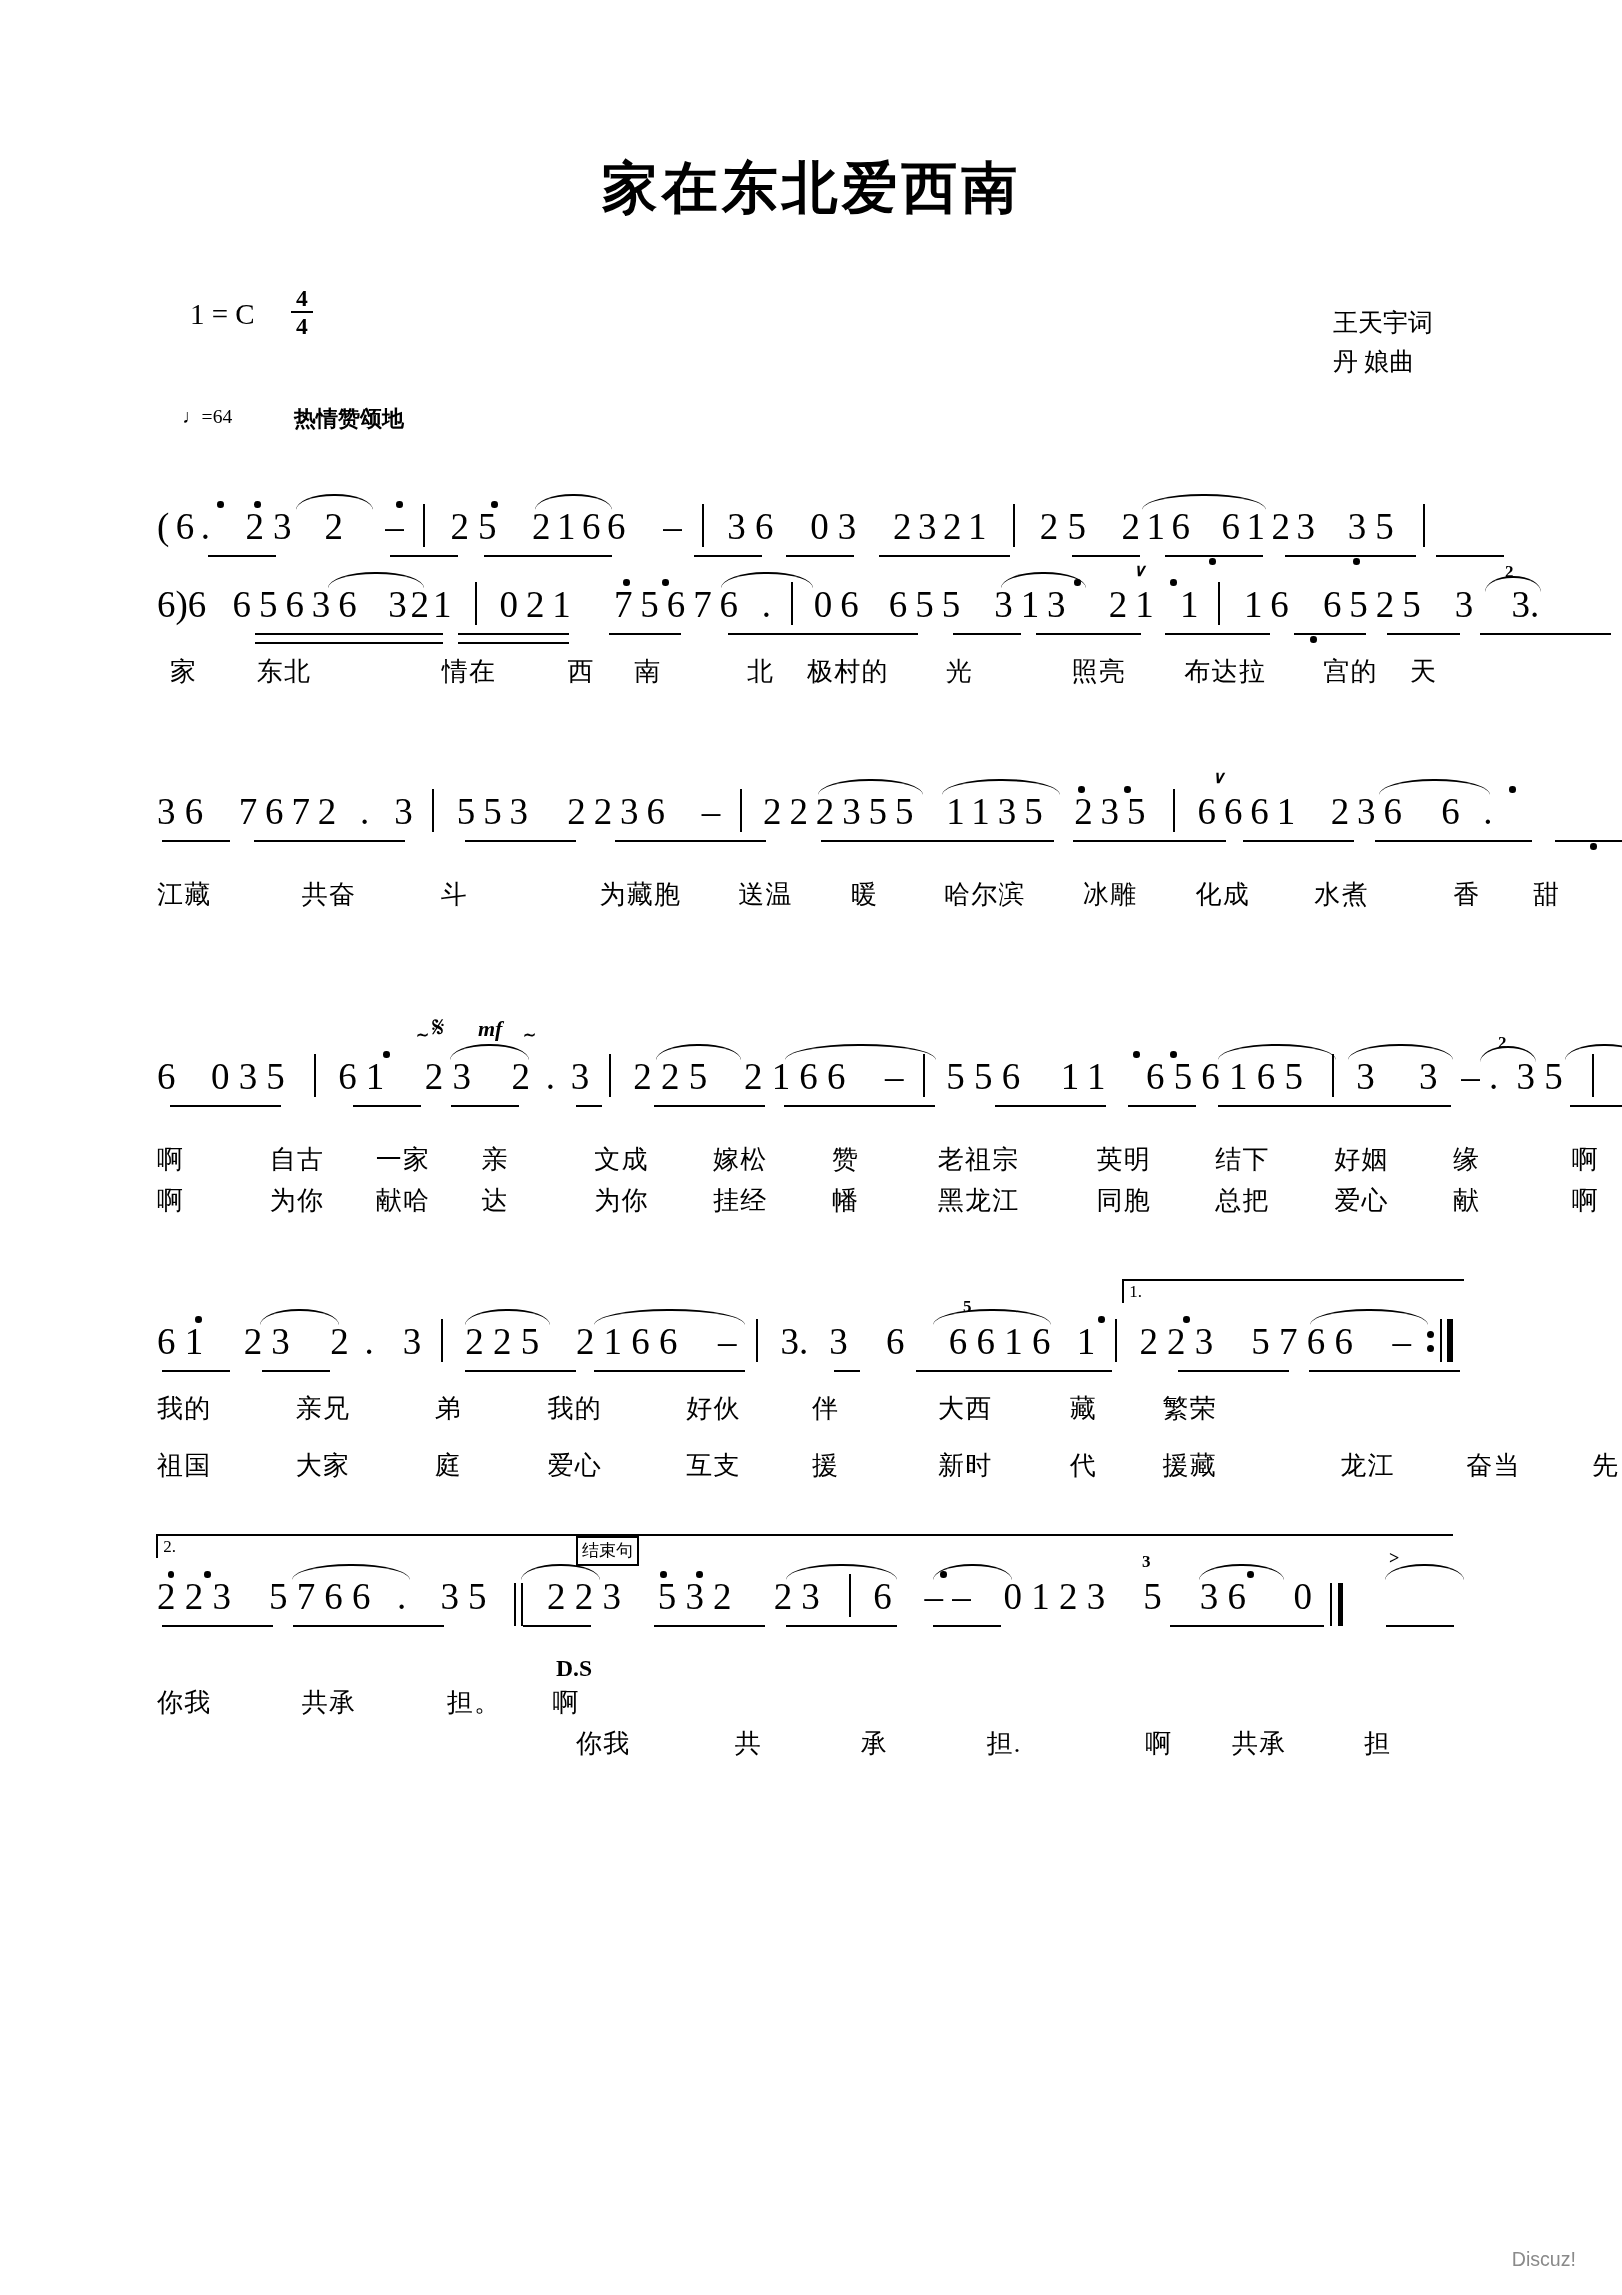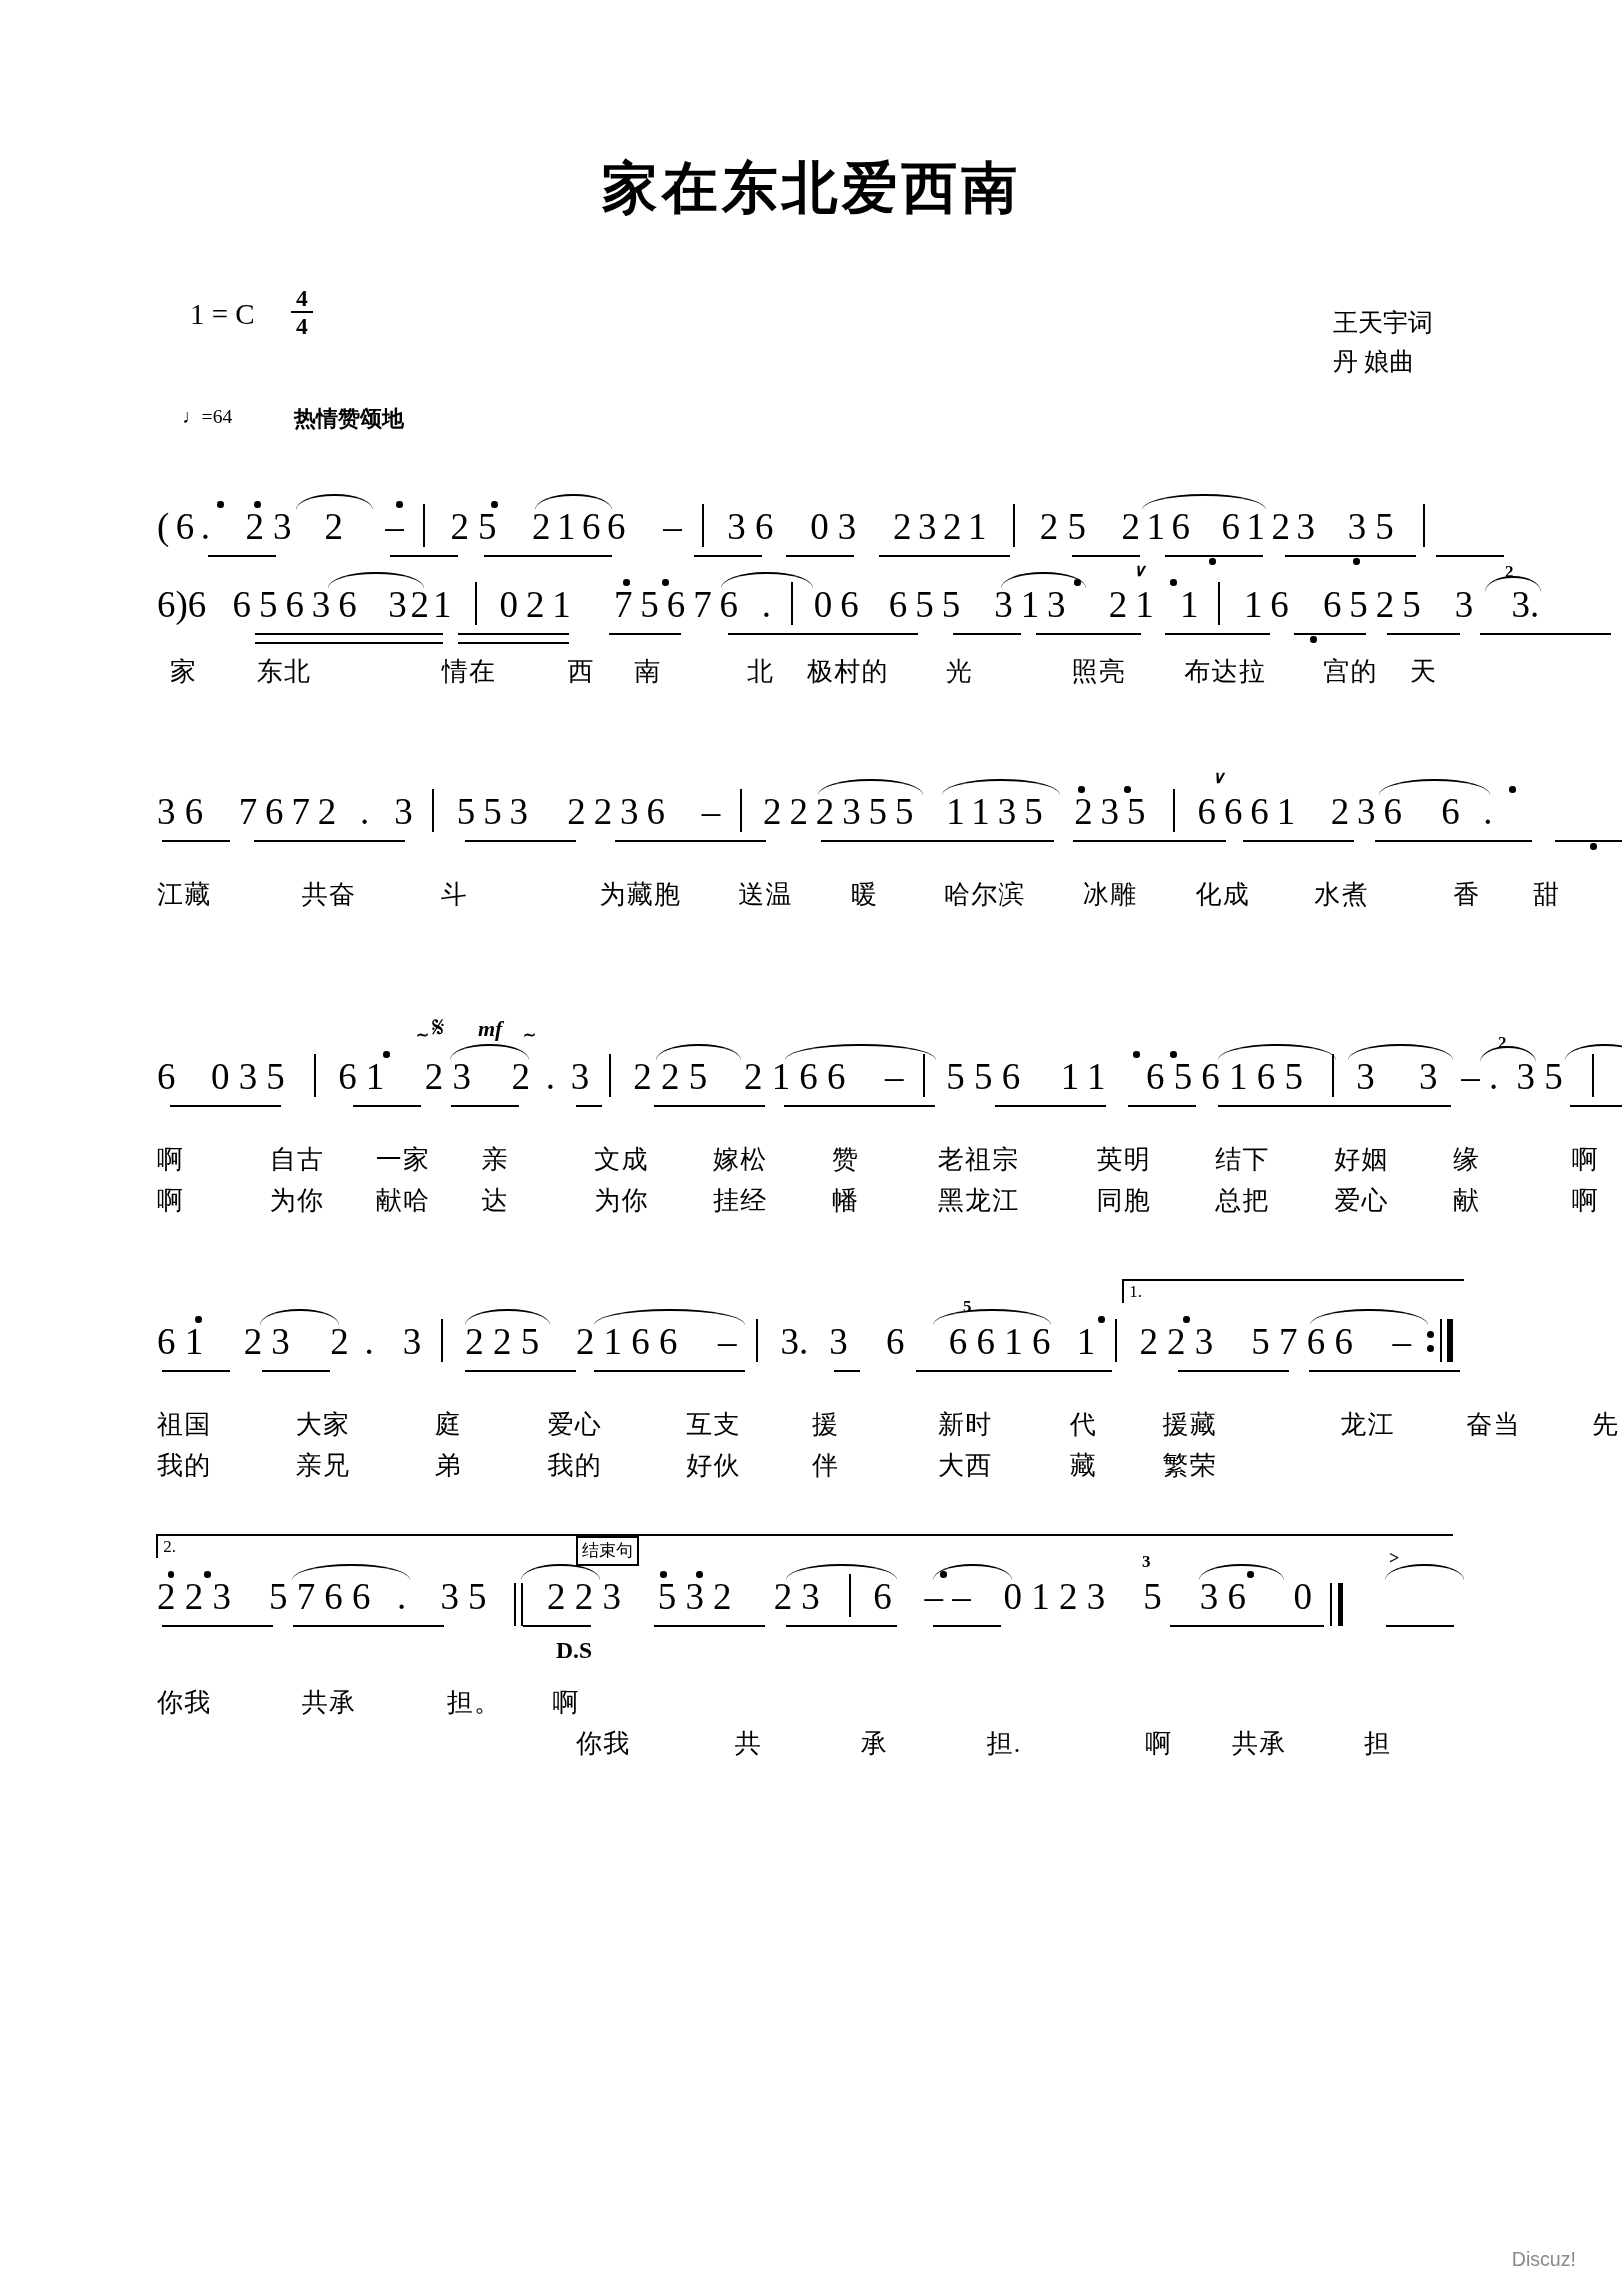--- a/index.html
+++ b/index.html
@@ -522,6 +522,17 @@
     <div class="slur" style="left:776px;top:-10.5px; width:118px;"></div>
     <div class="slur" style="left:1153px;top:-10.5px; width:118px;"></div>
     <span class="mark" style="left:806px;top:-22px;font-size:17px;font-style:normal;">5</span>
+    <div class="lyric-row">
+      <span style="width:131px;">我的</span>
+      <span style="width:131px;">亲兄</span>
+      <span style="width:105px;">弟</span>
+      <span style="width:131px;">我的</span>
+      <span style="width:118px;">好伙</span>
+      <span style="width:118px;">伴</span>
+      <span style="width:124px;">大西</span>
+      <span style="width:85px;">藏</span>
+      <span style="width:170px;">繁荣</span>
+    </div>
     <div class="lyric-row" style="margin-top:15.7px;">
       <span style="width:131px;">祖国</span>
       <span style="width:131px;">大家</span>
@@ -535,17 +546,6 @@
       <span style="width:118px;">龙江</span>
       <span style="width:118px;">奋当</span>
       <span style="width:65px;">先</span>
-    </div>
-    <div class="lyric-row">
-      <span style="width:131px;">我的</span>
-      <span style="width:131px;">亲兄</span>
-      <span style="width:105px;">弟</span>
-      <span style="width:131px;">我的</span>
-      <span style="width:118px;">好伙</span>
-      <span style="width:118px;">伴</span>
-      <span style="width:124px;">大西</span>
-      <span style="width:85px;">藏</span>
-      <span style="width:170px;">繁荣</span>
     </div>
   </div>
 

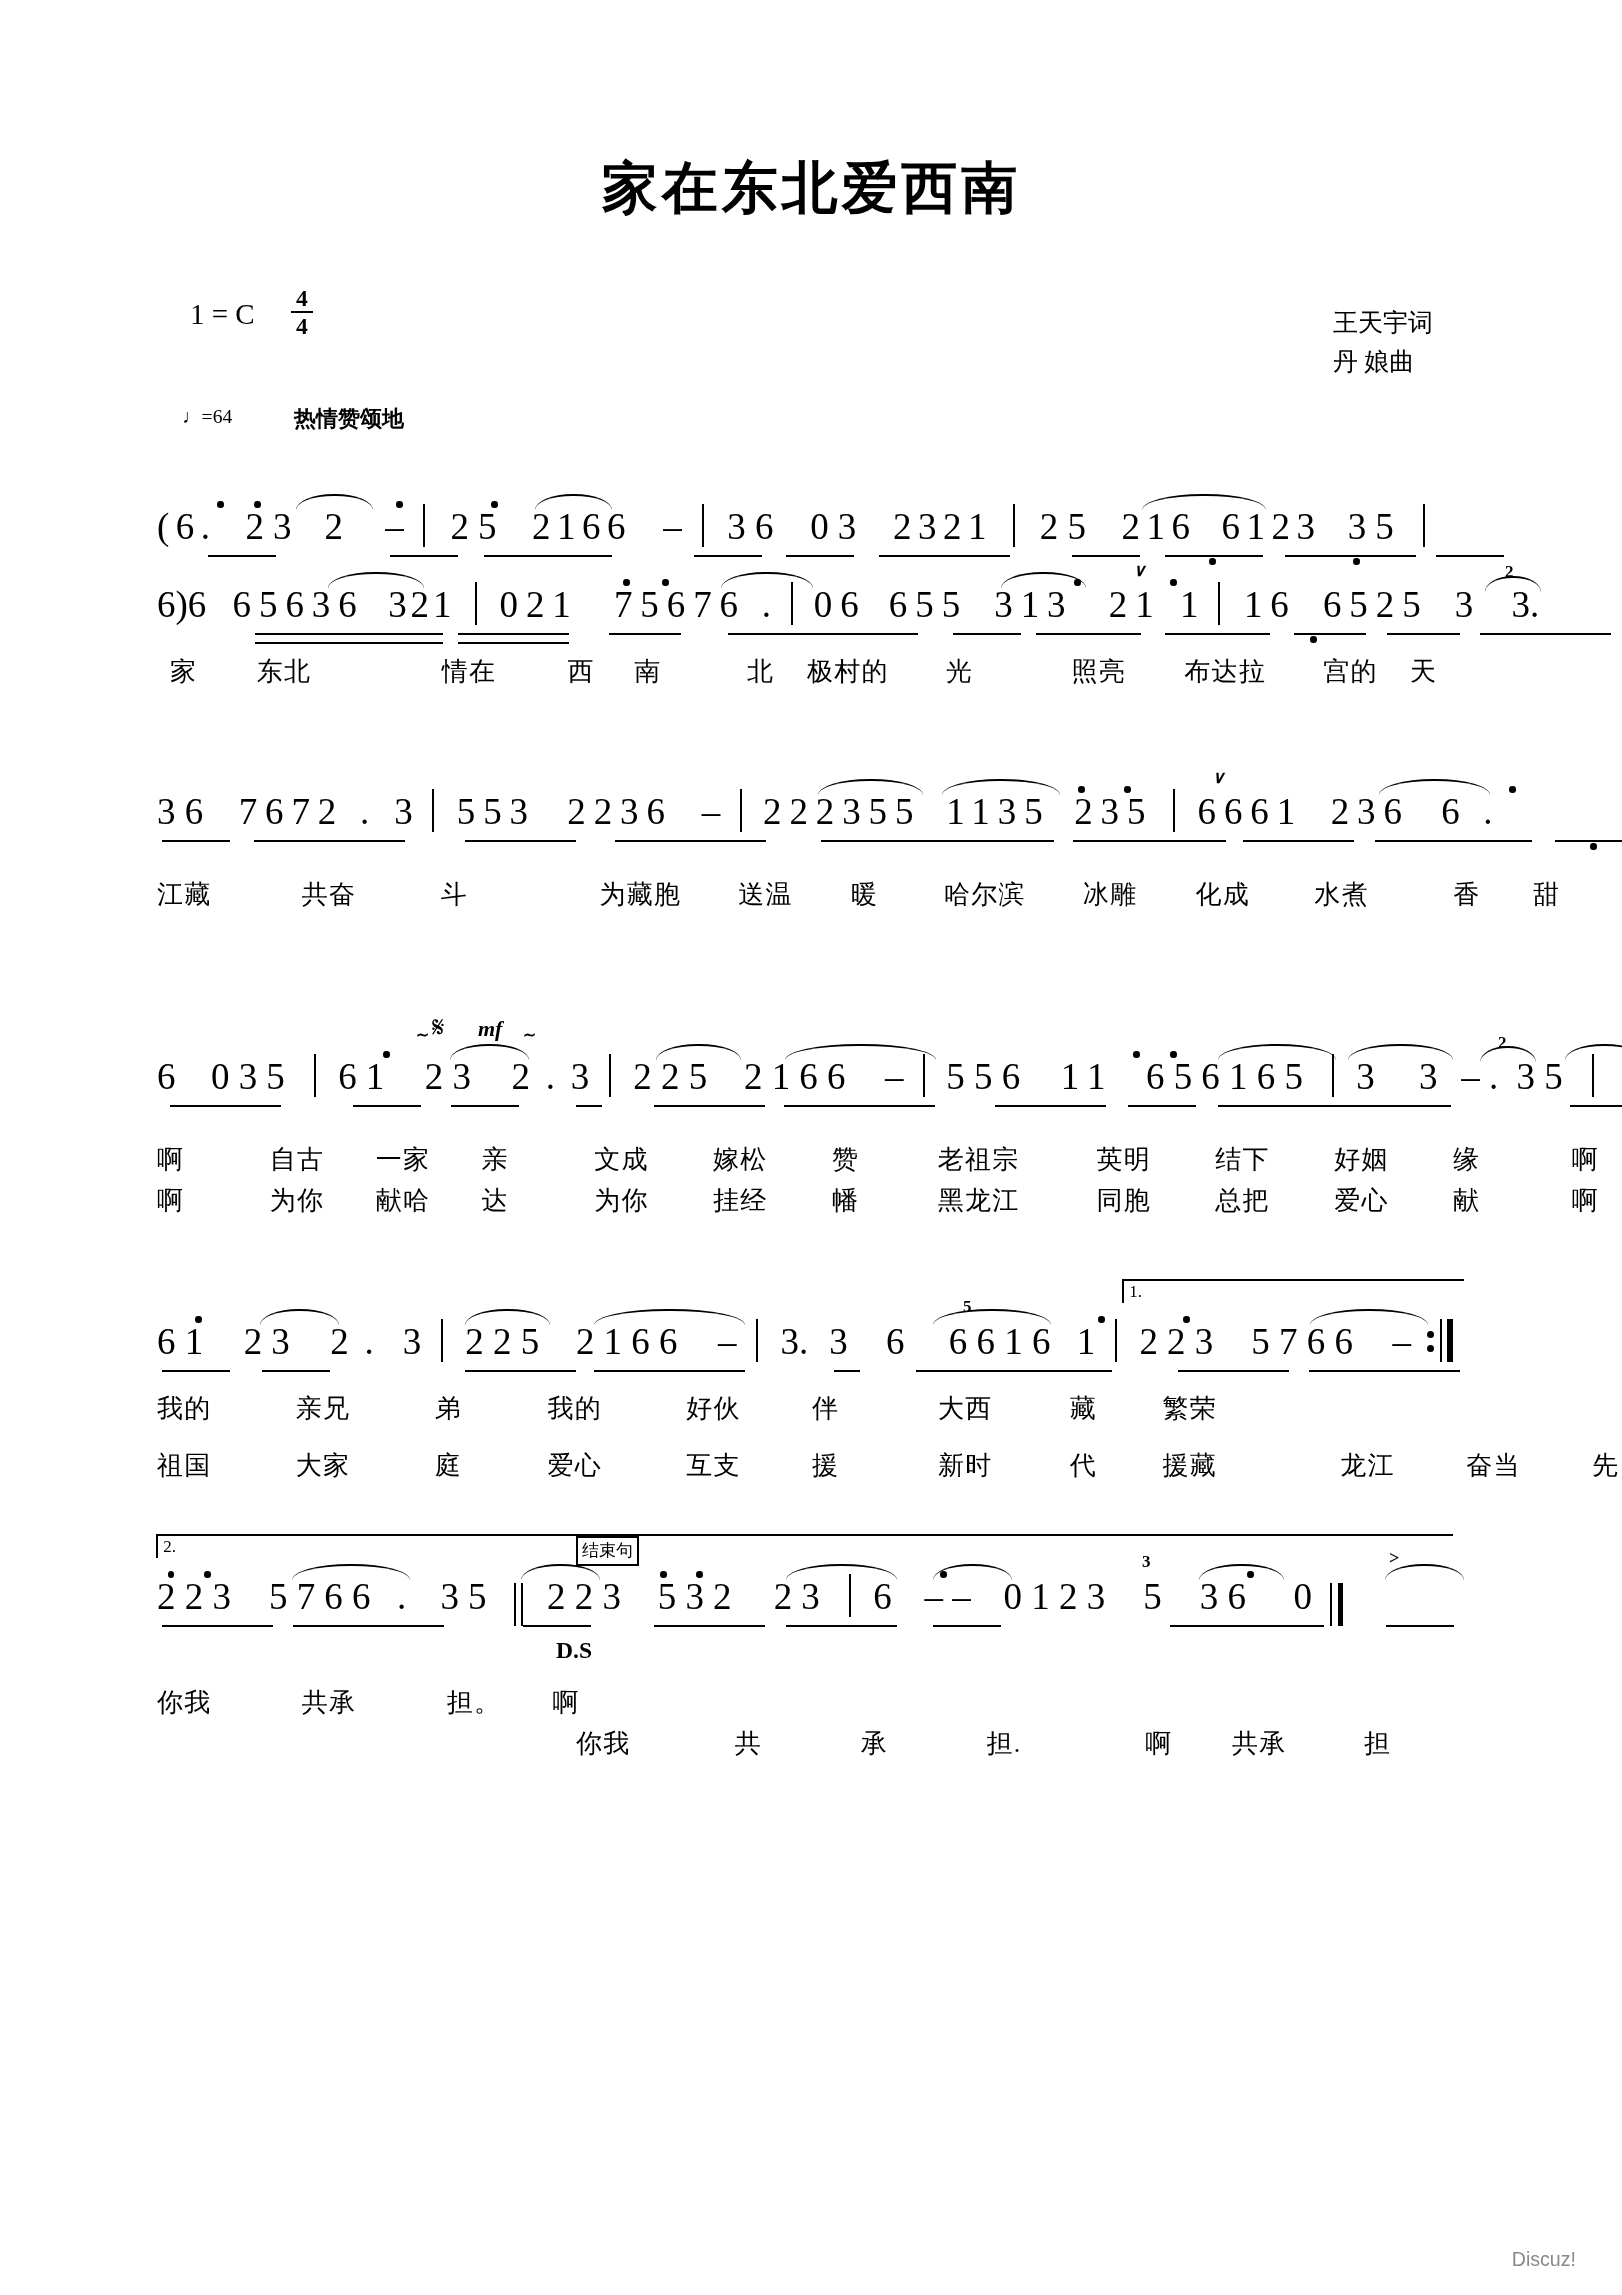--- a/index.html
+++ b/index.html
@@ -596,7 +596,7 @@
     <div class="slur" style="left:1228px;top:-10.5px; width:79px;"></div>
     <span class="mark" style="left:985px;top:-22px;font-size:17px;font-style:normal;">3</span>
     <span class="mark" style="left:1232px;top:-26px;font-size:18.3px;font-style:normal;">&gt;</span>
-    <span class="mark" style="left:399px;top:63px;font-size:23.6px;font-style:normal;">D.S</span>
+    <span class="mark" style="left:399px;top:81px;font-size:23.6px;font-style:normal;">D.S</span>
     <div class="lyric-row" style="margin-top:39px;">
       <span style="width:137px;">你我</span>
       <span style="width:137px;">共承</span>

